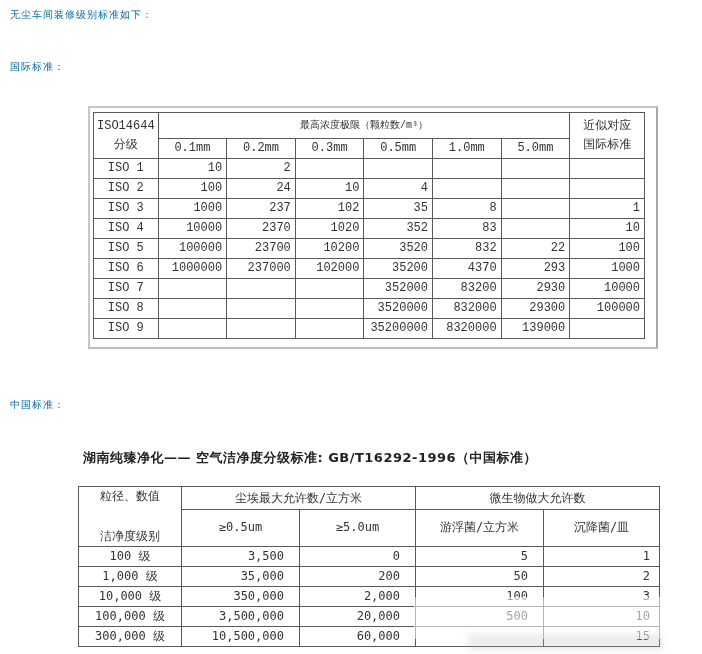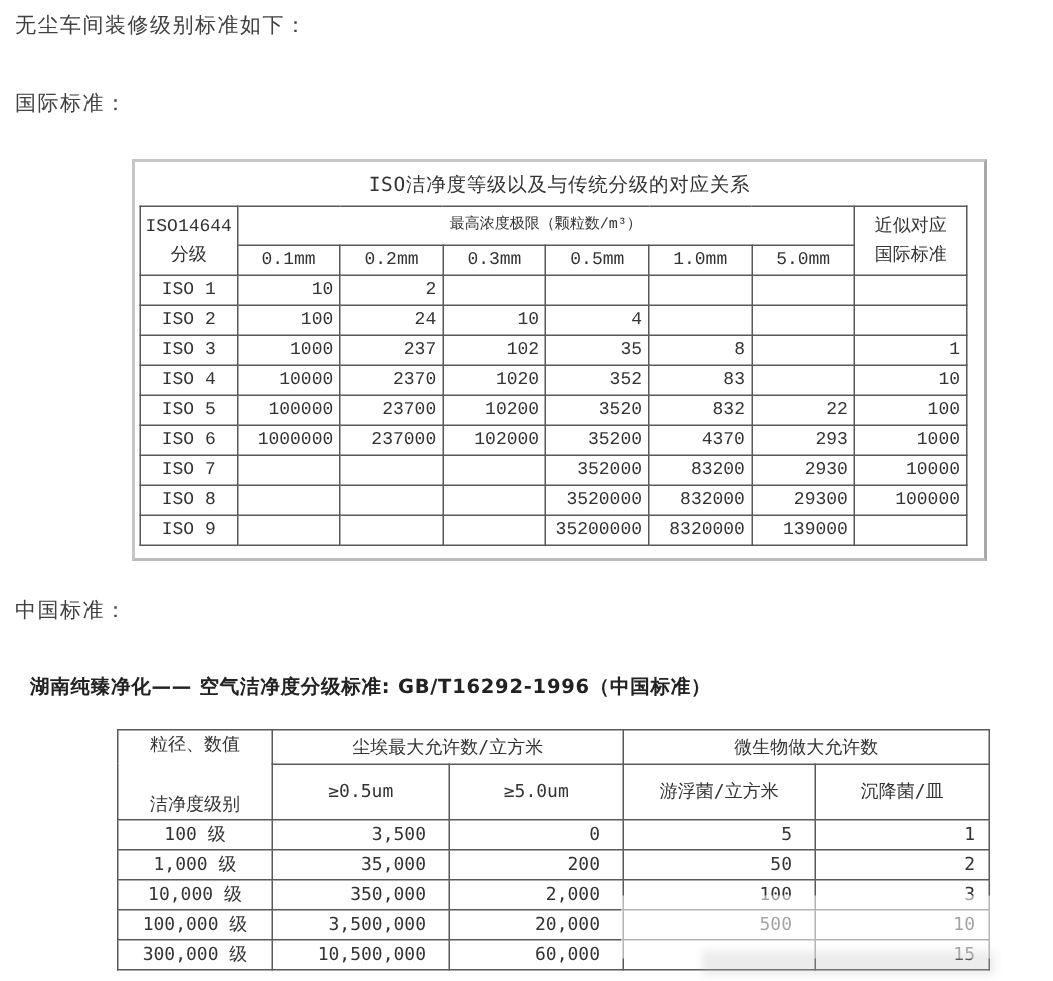--- a/index.html
+++ b/index.html
@@ -8,7 +8,7 @@
     font-family:"DejaVu Sans","Liberation Sans",sans-serif;
     color:#4d4d4d;overflow:hidden;
   }
-  .para{position:absolute;left:10px;font-size:14px;color:#404040;letter-spacing:1px;}
+  .para{position:absolute;left:10px;font-size:10px;color:#0369a1;letter-spacing:1px;}
   #intro-text{top:8px;}
   #intl-label{top:60px;}
   #cn-label{top:398px;text-align:center;}

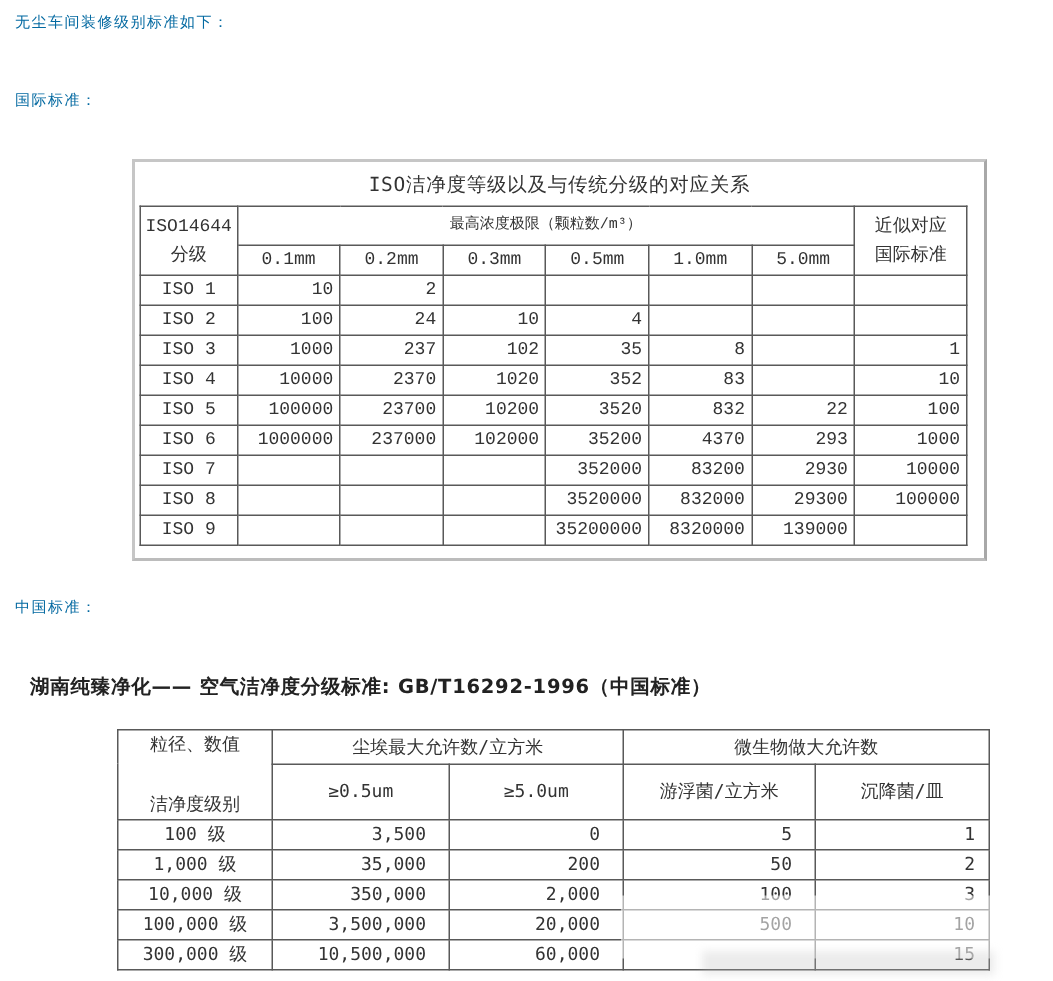--- a/index.html
+++ b/index.html
@@ -74,7 +74,6 @@
 <div class="para" id="intl-label">国际标准：</div>
 
 <div class="iso-box">
-  <div class="iso-title">ISO洁净度等级以及与传统分级的对应关系</div>
   <table class="grid-table" id="iso-table">
     <colgroup>
       <col style="width:64px">

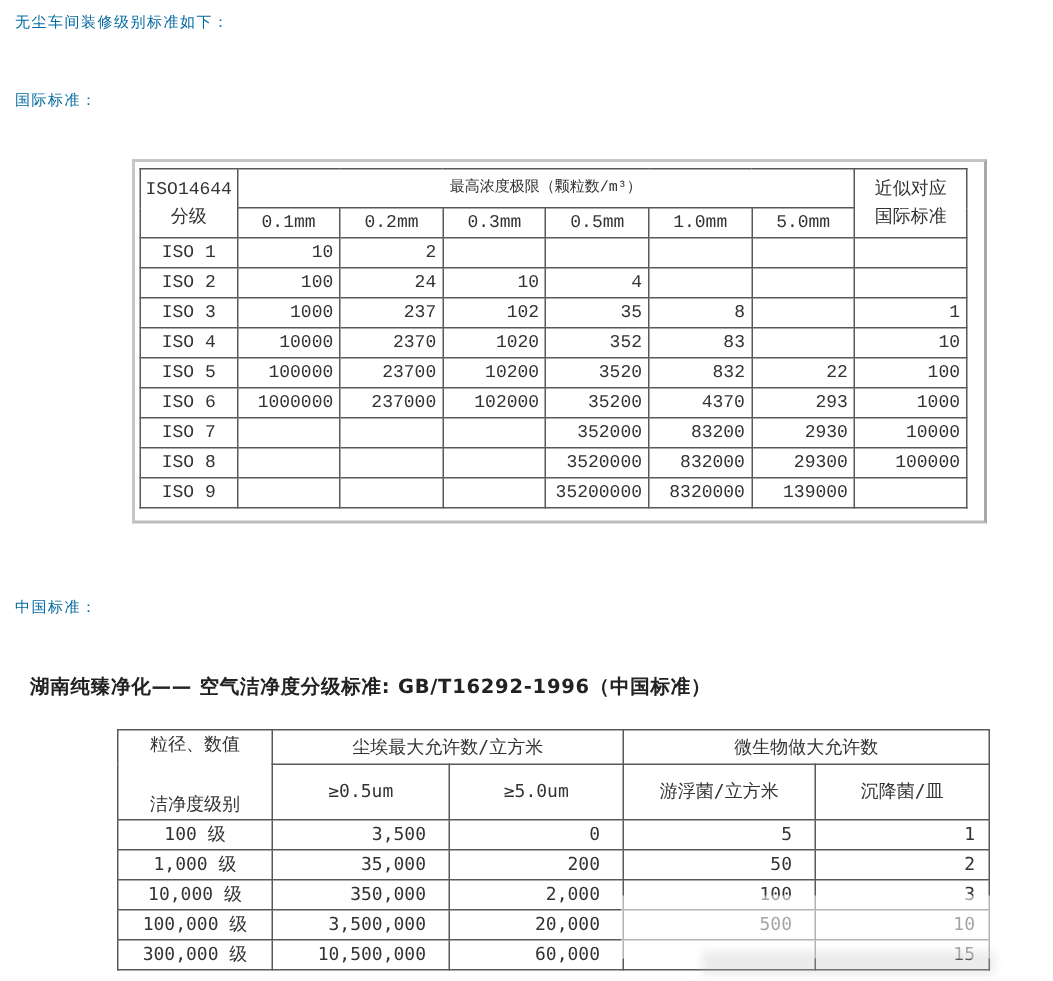--- a/index.html
+++ b/index.html
@@ -38,7 +38,7 @@
 
   
   .cn-title{
-    position:absolute;left:20px;top:449px;width:580px;text-align:left;
+    position:absolute;left:20px;top:449px;width:580px;text-align:center;
     font-size:13px;font-weight:bold;color:#222;letter-spacing:0.5px;
   }
   #cn-table{

